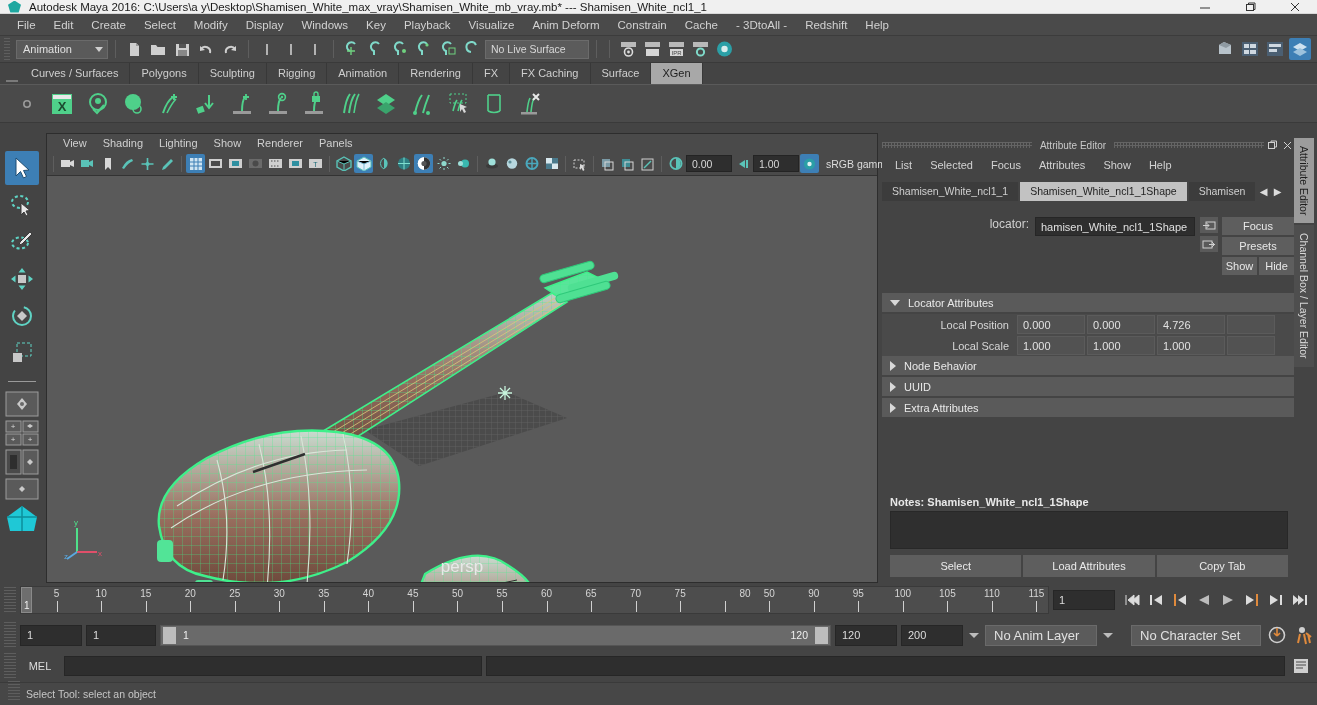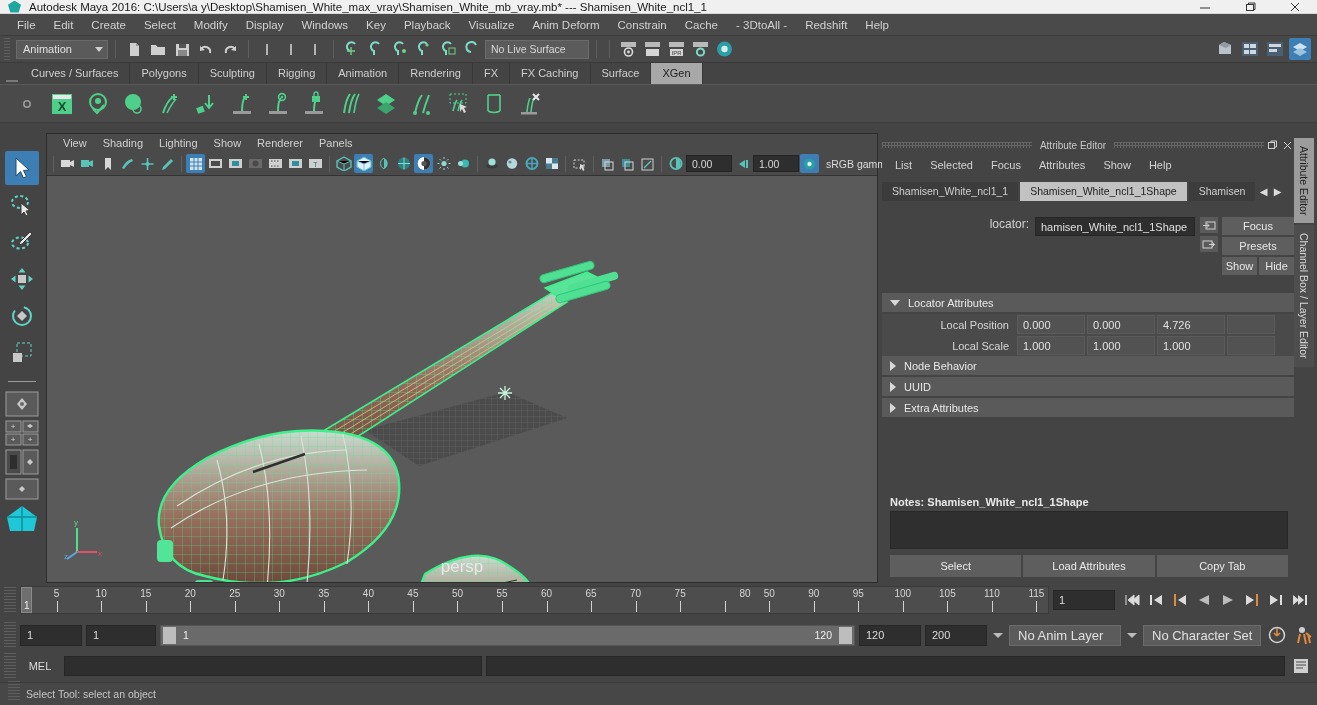--- a/index.html
+++ b/index.html
@@ -1228,7 +1228,7 @@
     <div class="rs-dd">
         <i></i>
       </div>
-    <div class="rbox" style="width:118px;">
+    <div class="rbox" style="width:130px;margin-left:12px;">
       <span>No Character Set</span>
     </div>
     <div class="rs-icon">

